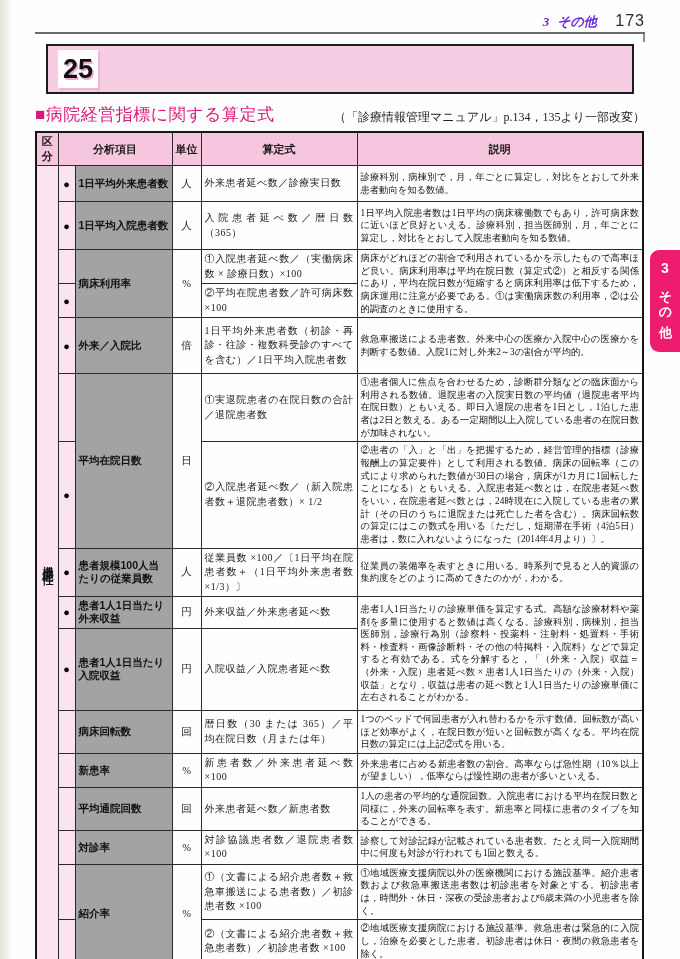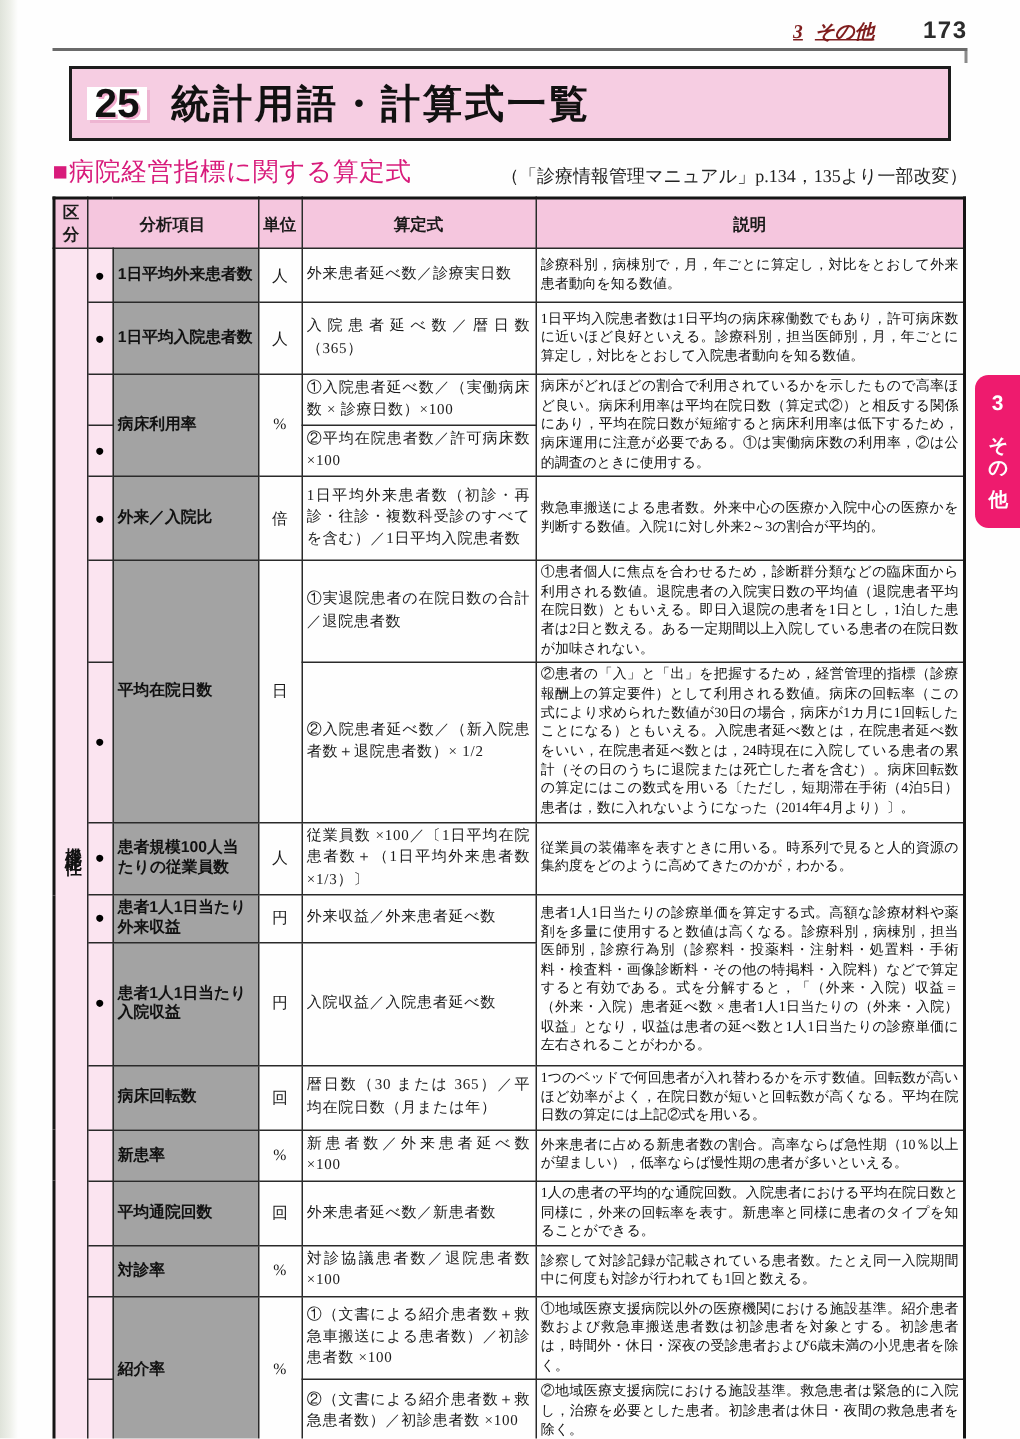--- a/index.html
+++ b/index.html
@@ -17,9 +17,8 @@
     position:absolute;top:12px;left:35px;width:610px;text-align:right;
   }
   .running-head .chap{
-    color:#7f1d1d;font-weight:bold;font-style:italic;font-size:13px;margin-right:28px;
+    color:#6d28d9;font-weight:bold;font-style:italic;font-size:13px;margin-right:14px;
     font-family:"Liberation Serif","DejaVu Serif",serif;
-    text-decoration:underline;
   }
   .running-head .chap .num{margin-right:8px;}
   .running-head .pagenum{

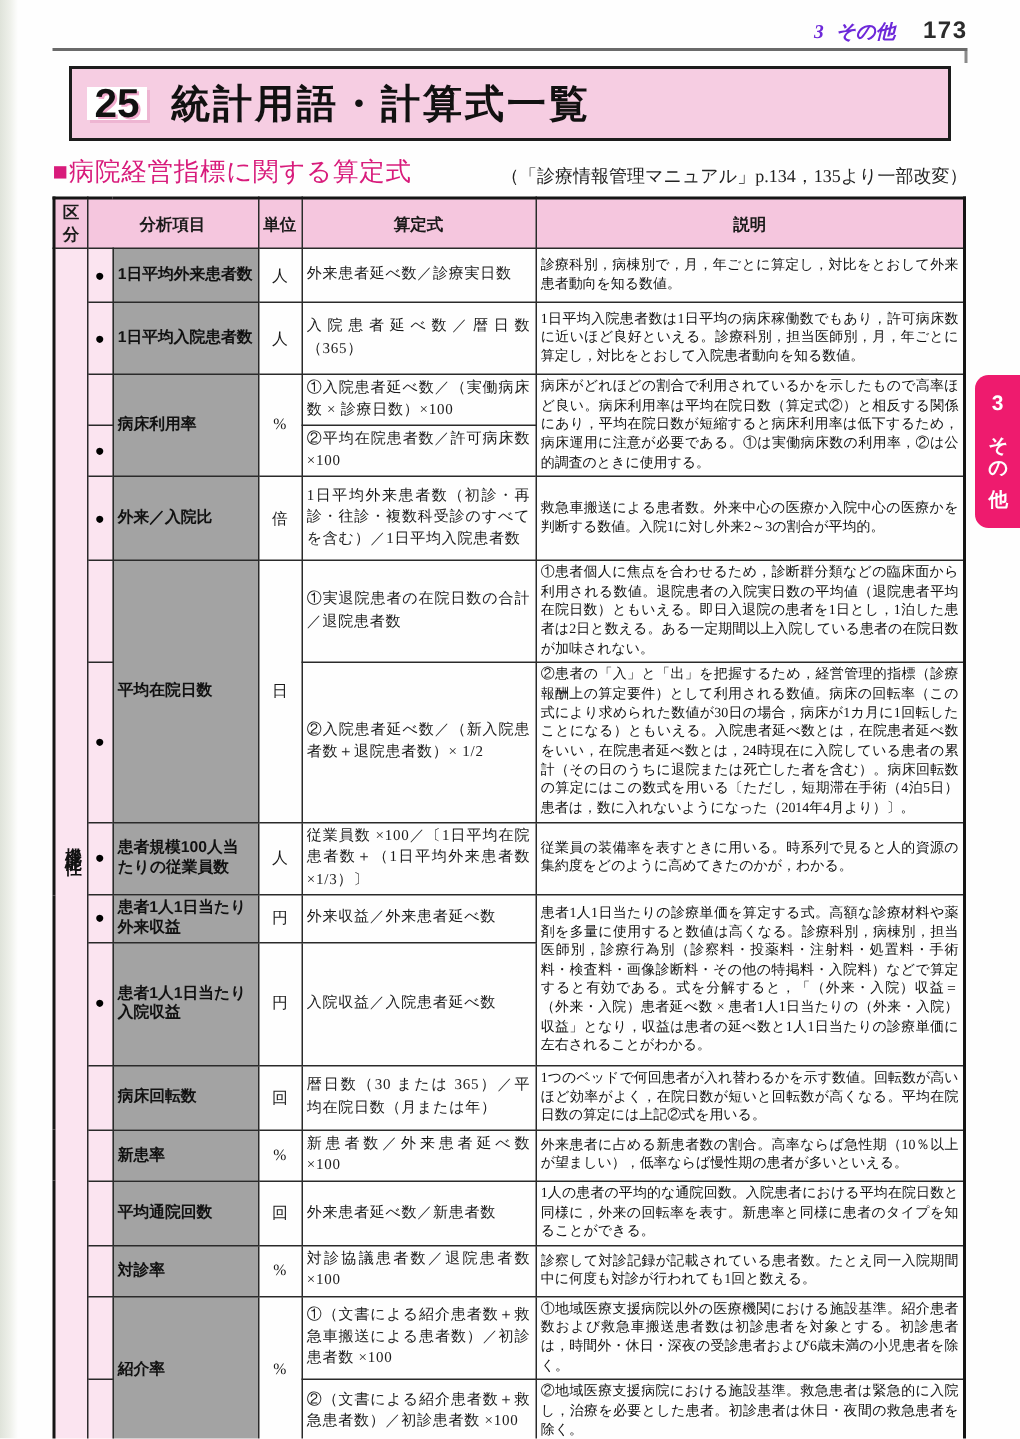--- a/index.html
+++ b/index.html
@@ -22,7 +22,7 @@
   }
   .running-head .chap .num{margin-right:8px;}
   .running-head .pagenum{
-    color:#2b2b2b;font-size:16px;letter-spacing:1px;font-family:"Liberation Sans",sans-serif;font-weight:bold;
+    color:#2b2b2b;font-size:16px;letter-spacing:1px;font-family:"Liberation Sans",sans-serif;
   }
   .head-rule{
     position:absolute;top:32px;left:35px;width:610px;height:2px;background:#6a6a6a;

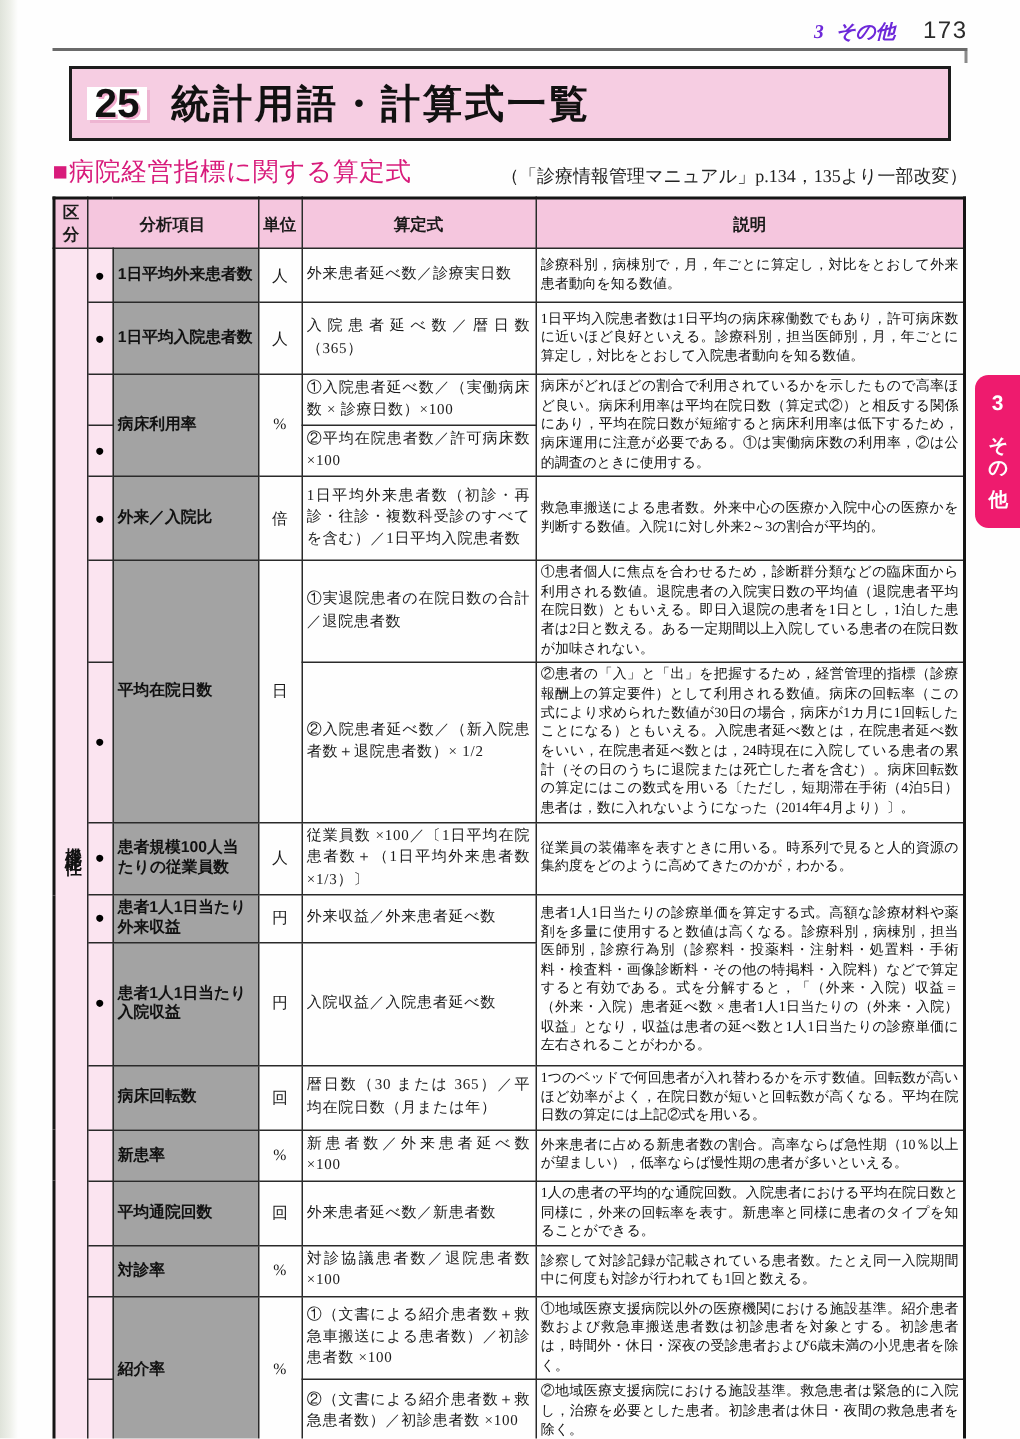--- a/index.html
+++ b/index.html
@@ -37,7 +37,7 @@
     display:flex;align-items:center;gap:16px;padding-left:10px;box-sizing:border-box;
   }
   .title-num{
-    width:40px;height:22px;background:#ffffff;display:flex;align-items:center;justify-content:center;
+    width:40px;height:38px;background:#ffffff;display:flex;align-items:center;justify-content:center;
     font-size:27px;font-weight:800;color:#111;
     text-shadow:1.5px 1.5px 0 #f0a9cc;
     box-shadow:2px 2px 0 #eeb5d2;

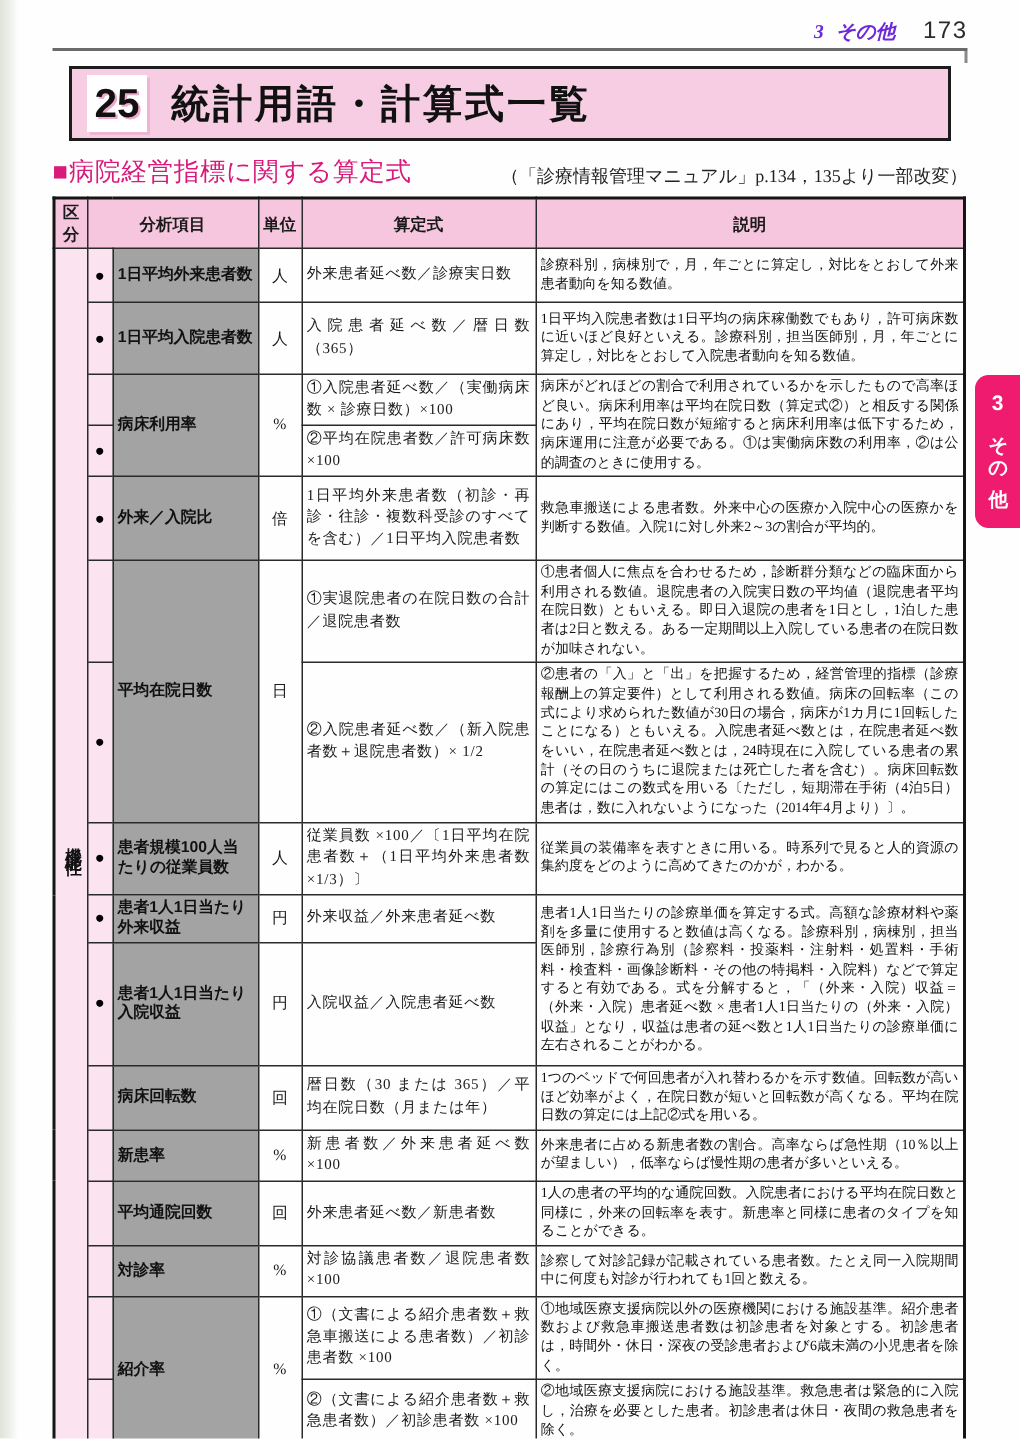--- a/index.html
+++ b/index.html
@@ -116,7 +116,6 @@
 
 <div class="title-box">
   <span class="title-num">25</span>
-  <h1 class="title-text">統計用語・計算式一覧</h1>
 </div>
 
 <div class="subhead-row">

